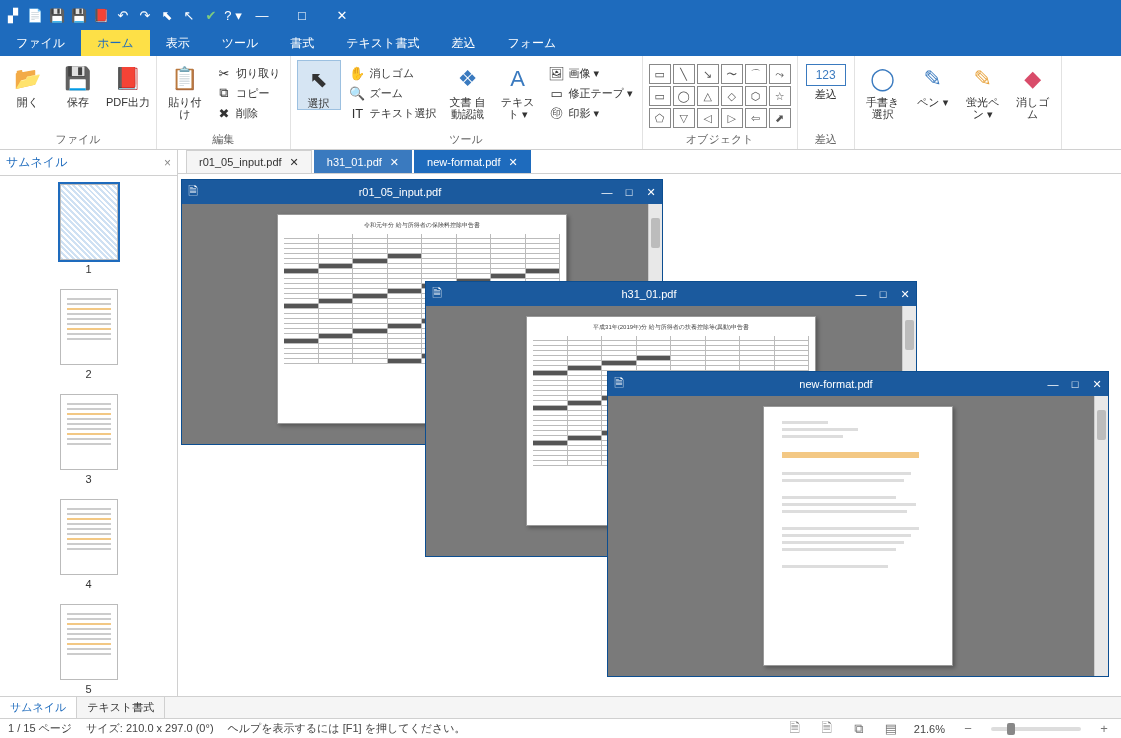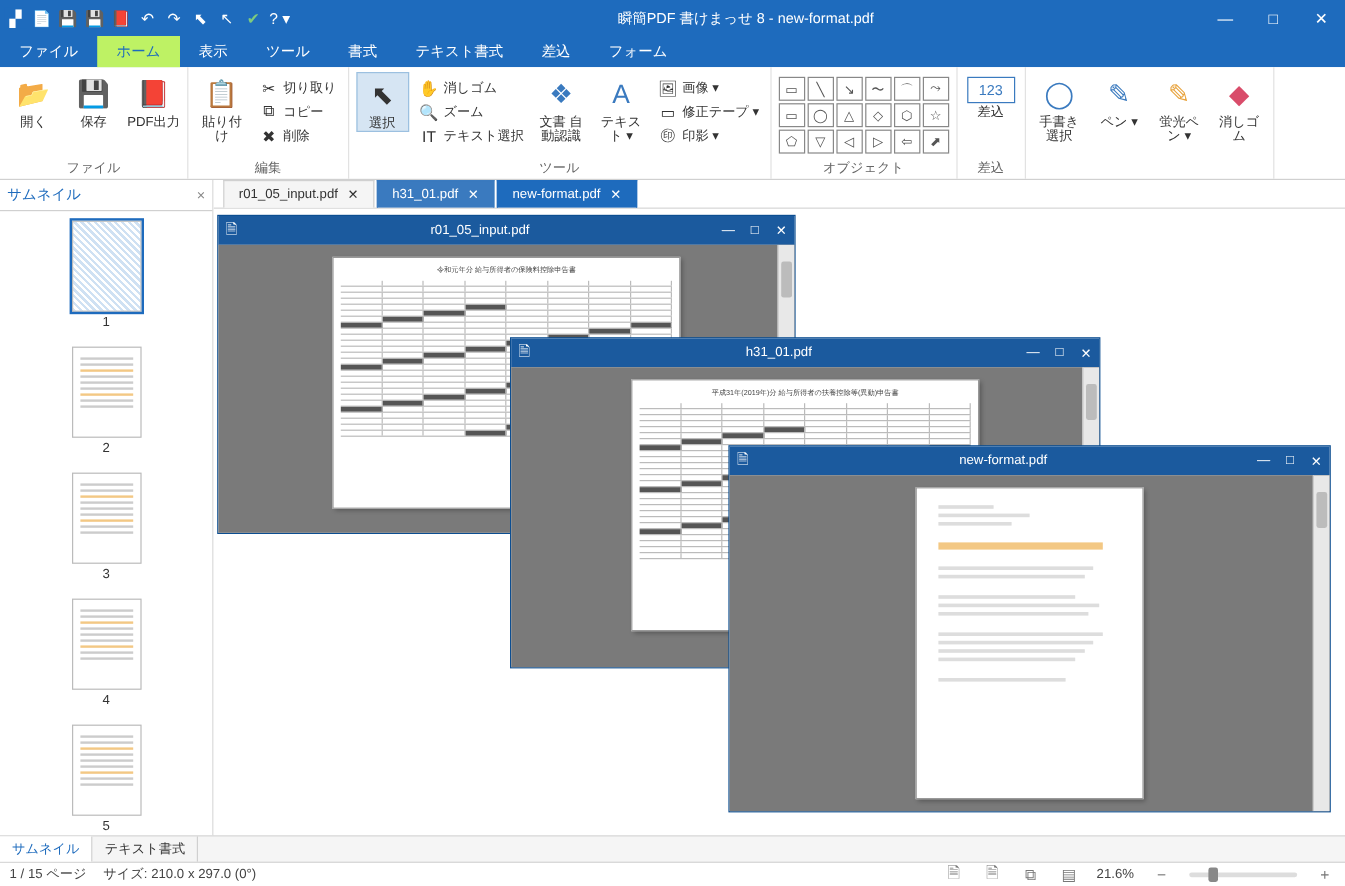--- a/index.html
+++ b/index.html
@@ -91,7 +91,6 @@
     <span class="qat" style="color:#7ecb7e;">✔</span>
     <span class="qat">? ▾</span>
   </div>
-  <div class="title">瞬簡PDF 書けまっせ 8 - new-format.pdf</div>
   <div class="winbtns">
     <div>—</div>
     <div>□</div>

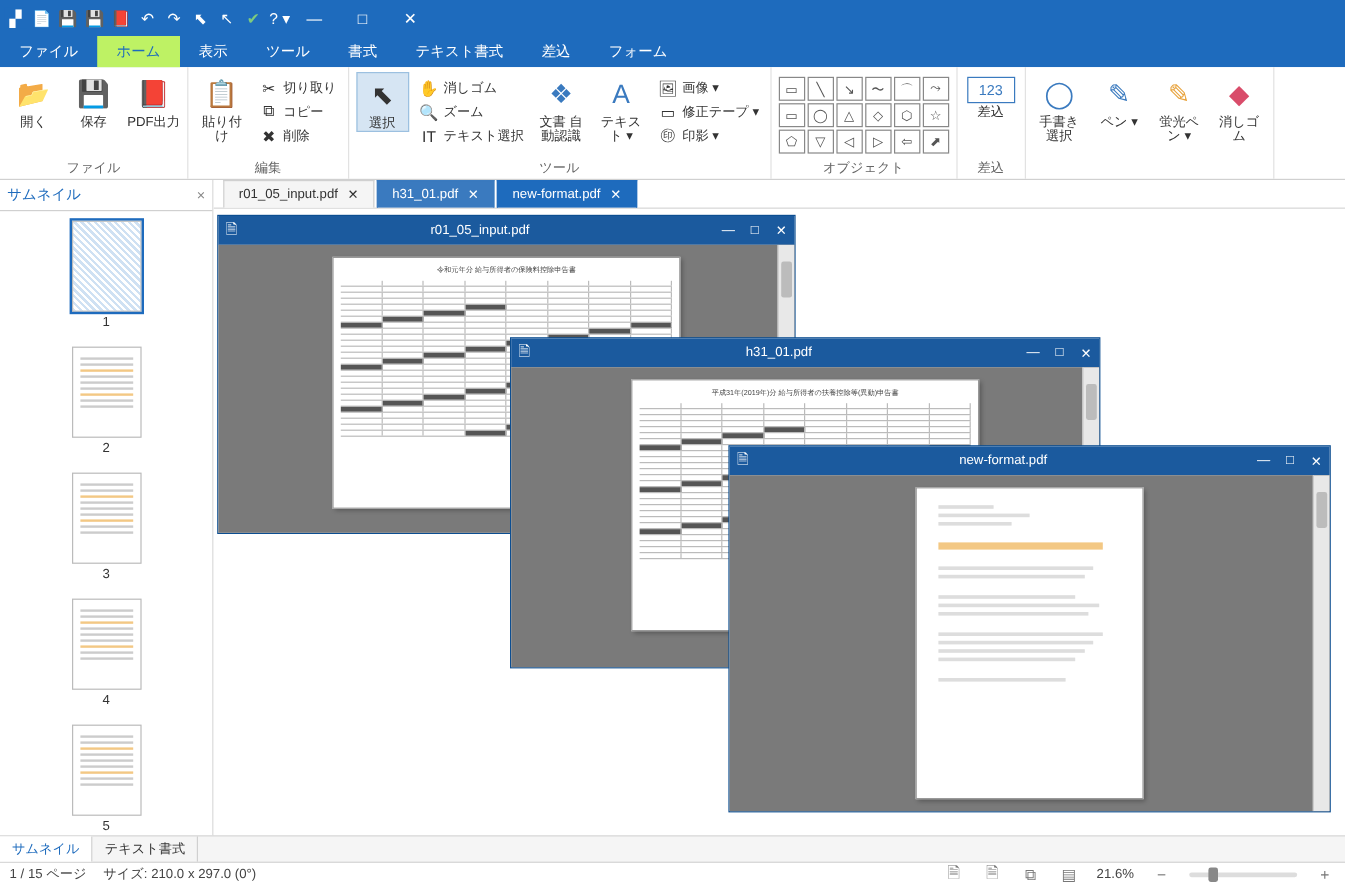--- a/index.html
+++ b/index.html
@@ -12,7 +12,7 @@
 .winbtns div { width:40px; height:30px; display:flex; align-items:center; justify-content:center; font-size:13px; cursor:pointer; }
 .menubar { height:26px; background:#1e6bbd; display:flex; align-items:stretch; color:#fff; font-size:12px; }
 .menubar .menu { padding:0 16px; display:flex; align-items:center; cursor:pointer; }
-.menubar .menu.active { background:#bef264; color:#1e6bbd; }
+.menubar .menu.active { background:#fde047; color:#1e6bbd; }
 .ribbon { height:94px; background:#fff; border-bottom:1px solid #d0d0d0; display:flex; }
 .rgroup { border-right:1px solid #e2e2e2; padding:2px 6px 0; display:flex; flex-direction:column; }
 .rgroup .tools { flex:1; display:flex; align-items:flex-start; gap:6px; padding-top:2px; }

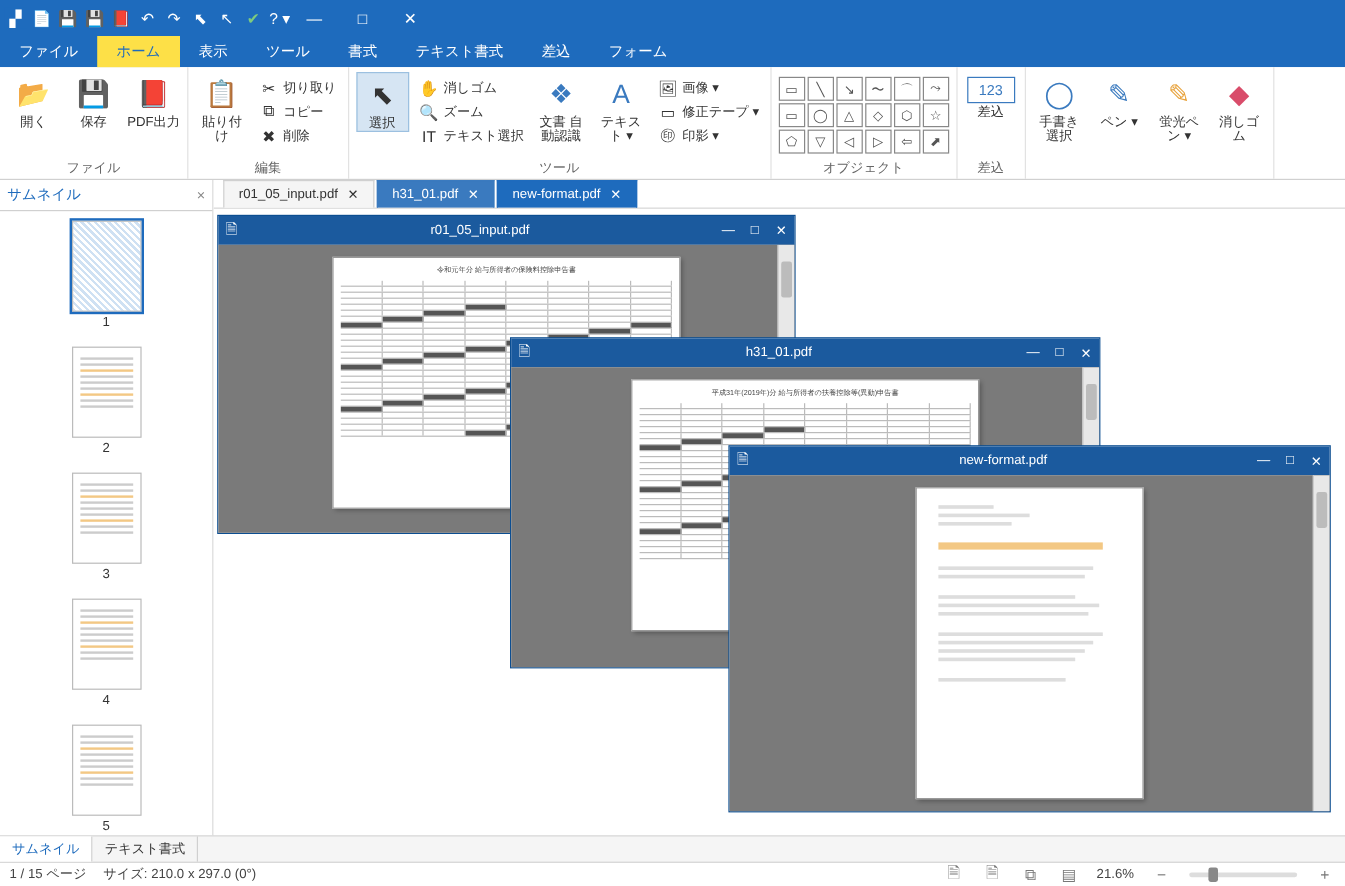--- a/index.html
+++ b/index.html
@@ -960,6 +960,7 @@
 <div class="statusbar">
   <span>1 / 15 ページ</span>
   <span>サイズ: 210.0 x 297.0 (0°)</span>
+  <span>ヘルプを表示するには [F1] を押してください。</span>
   <span class="spacer"></span>
   <span class="sico">🗎</span>
   <span class="sico">🗎</span>

